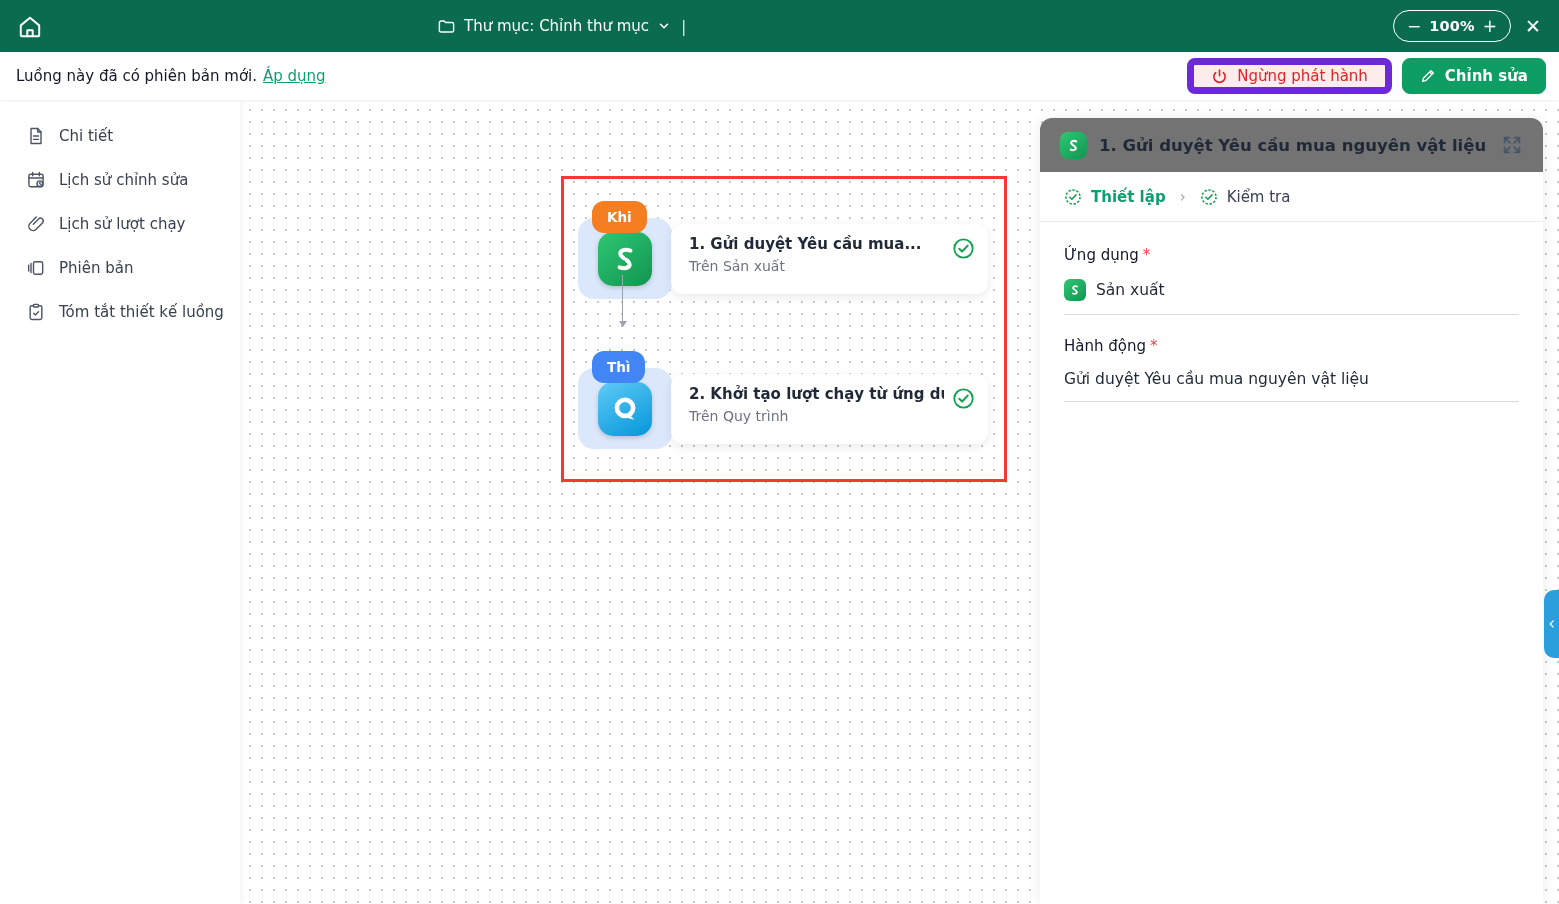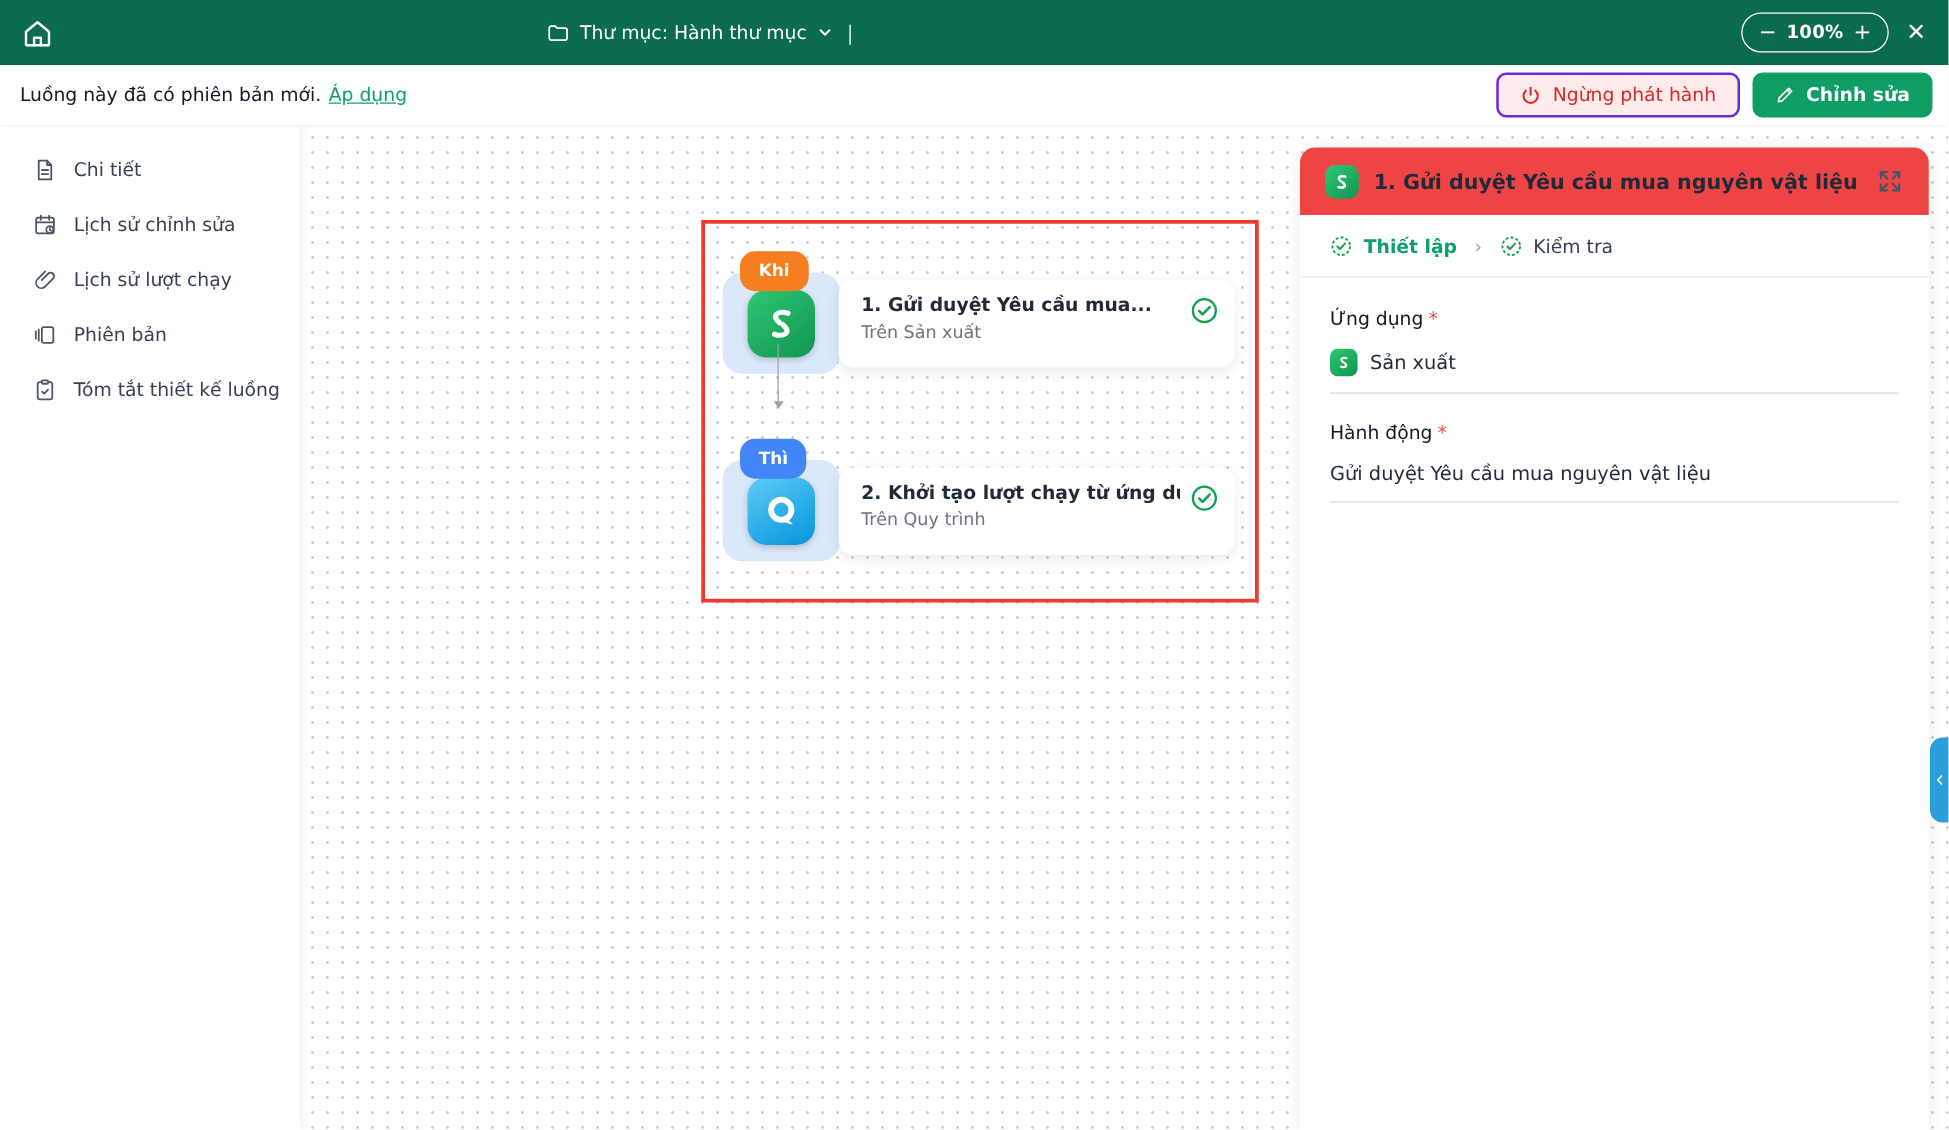--- a/index.html
+++ b/index.html
@@ -97,7 +97,7 @@
               <path d="M3 7a2 2 0 0 1 2-2h4l2 2h8a2 2 0 0 1 2 2v8a2 2 0 0 1-2 2H5a2 2 0 0 1-2-2V7z"></path>
             </svg>
         </span>
-        <span>Thư mục: Hành thư mục</span>
+        <span>Thư mục: Chỉnh thư mục</span>
         <span>
           <svg width="14" height="14" viewBox="0 0 16 16" fill="none" stroke="#fff" stroke-width="1.8" stroke-linecap="round" stroke-linejoin="round">
               <path d="M4 6l4 4 4-4"></path>

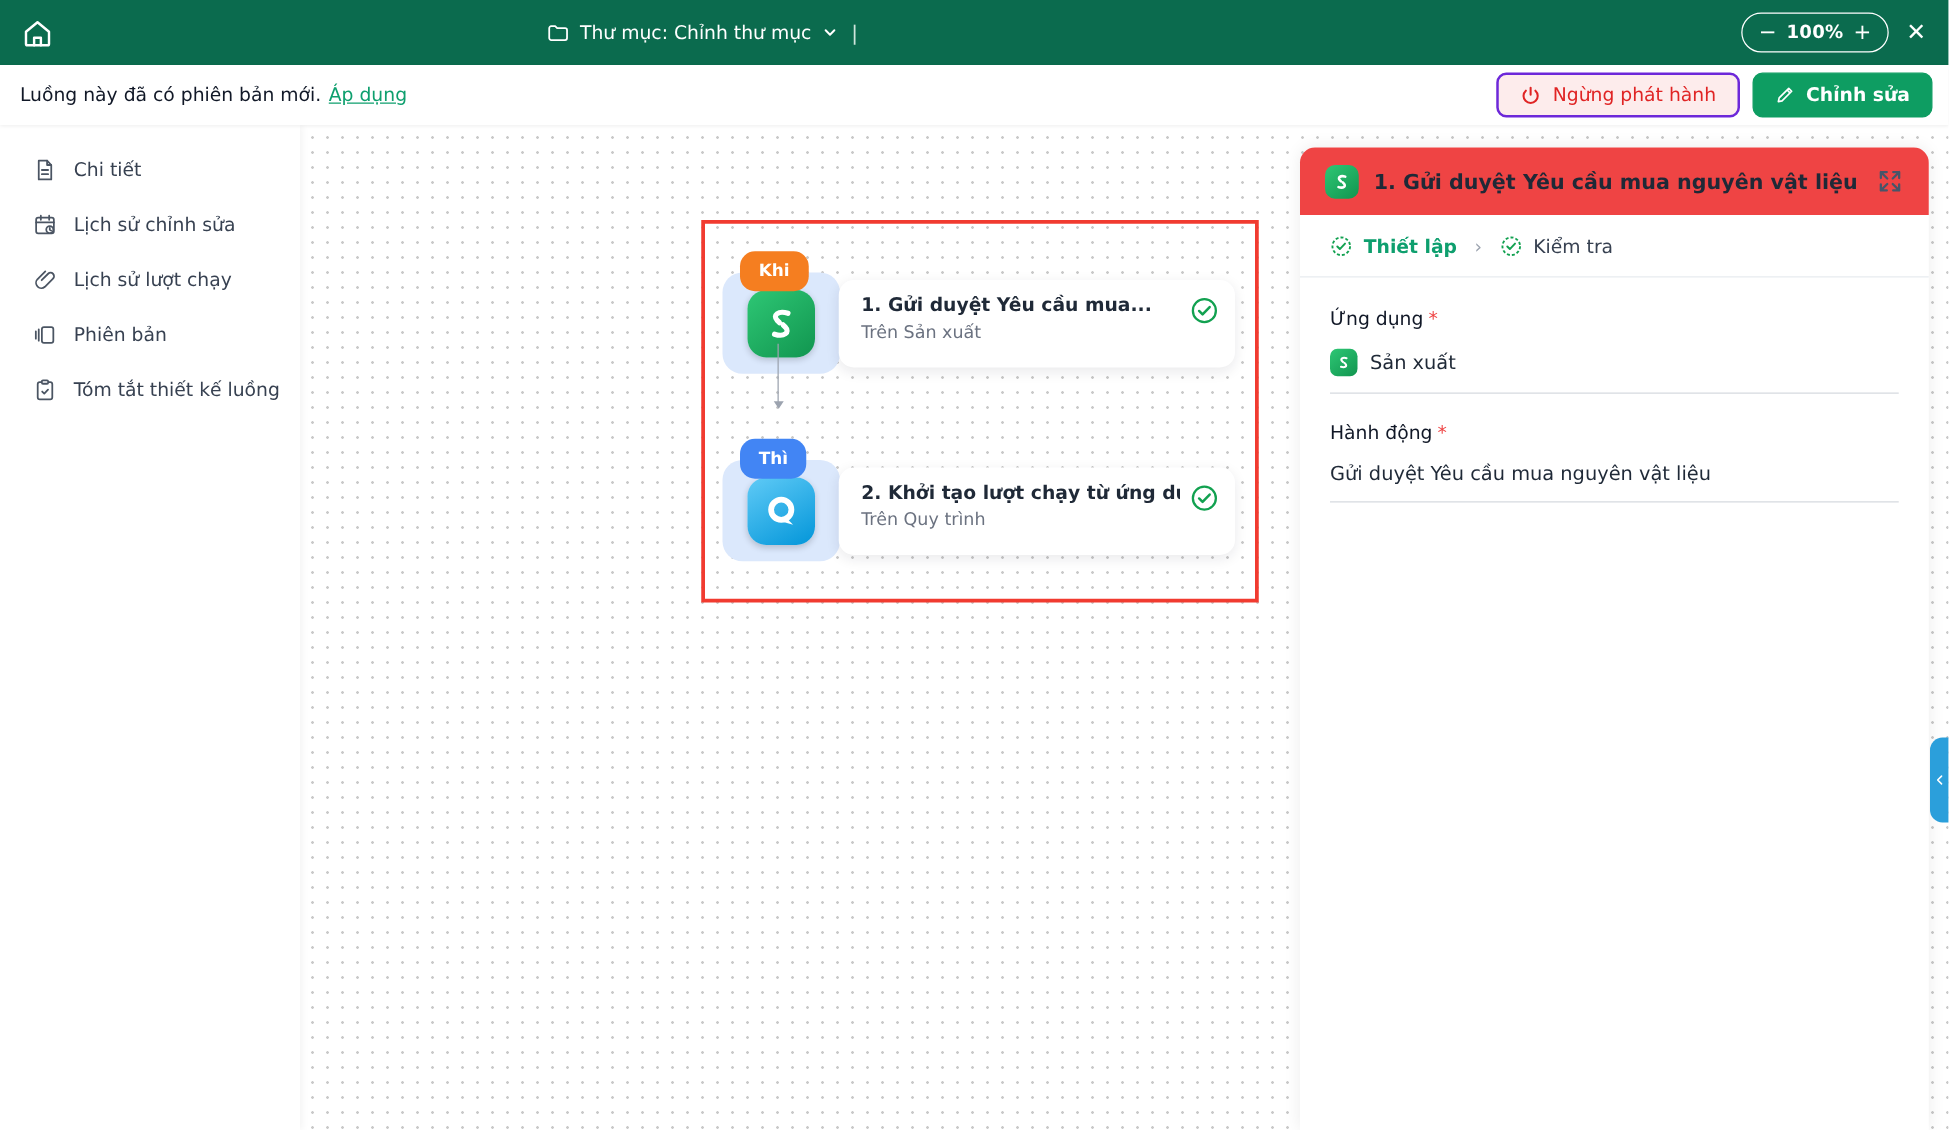--- a/index.html
+++ b/index.html
@@ -23,7 +23,7 @@
   .notice-link { font-size:15px; color:#0E9F6E; text-decoration:underline; margin-left:6px; cursor:pointer; }
   .notice-actions { position:absolute; right:13px; top:6px; display:flex; gap:10px; }
   .btn { height:36px; border-radius:8px; display:flex; align-items:center; gap:9px; font-size:15px; padding:0 17px; cursor:pointer; }
-  .btn-stop { background:#FDECEC; border:2px solid #6d28d9; color:#E02424; }
+  .btn-stop { background:#FDECEC; border:7px solid #6d28d9; color:#E02424; }
   .btn-edit { background:#0E9D62; border:1px solid #0E9D62; color:#fff; font-weight:600; }
 
   

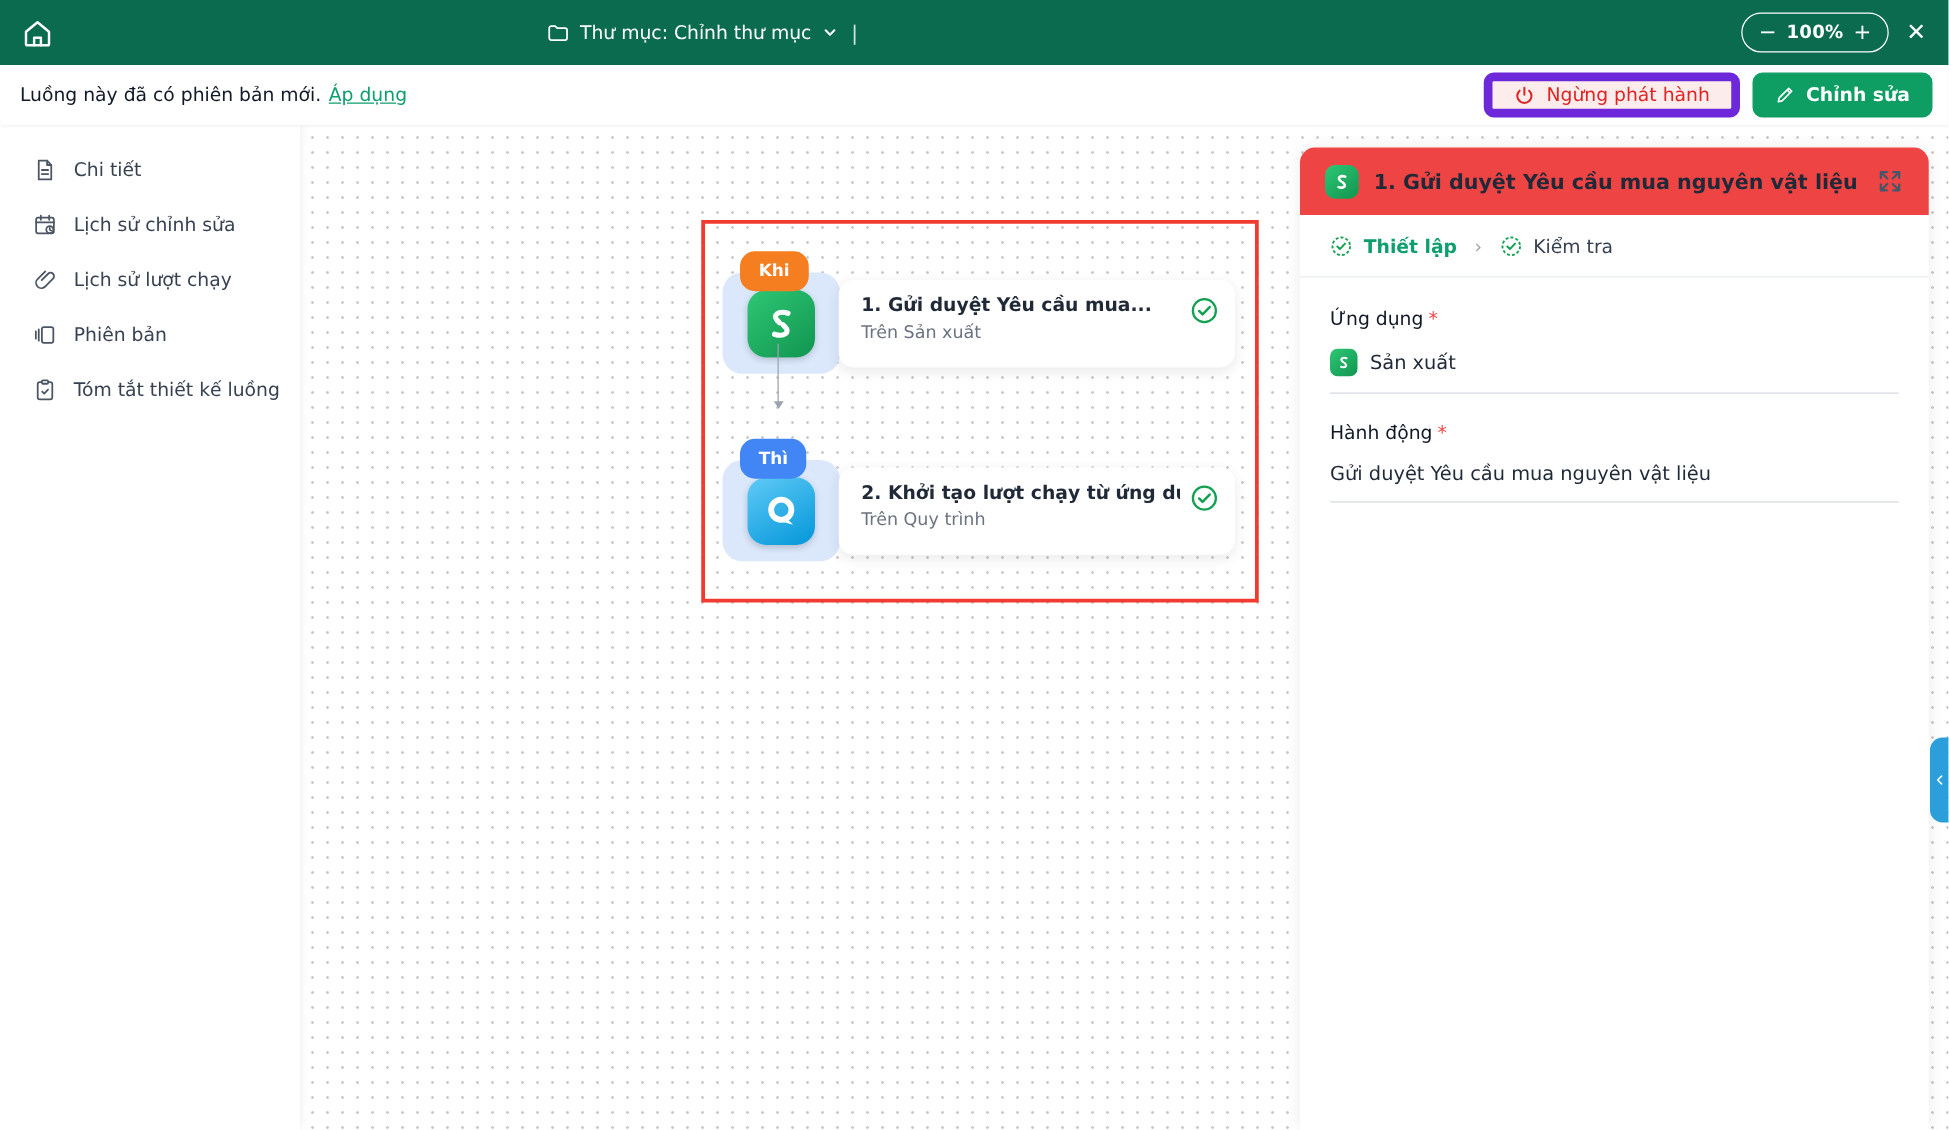--- a/index.html
+++ b/index.html
@@ -56,7 +56,7 @@
 
   
   .panel { position:absolute; left:1040px; top:118px; width:503px; height:786px; background:#fff; border-radius:12px 12px 0 0; box-shadow:0 0 14px rgba(0,0,0,.08); z-index:6; }
-  .panel-hdr { height:54px; background:#ef4444; border-radius:12px 12px 0 0; display:flex; align-items:center; gap:12px; padding:0 20px; }
+  .panel-hdr { height:54px; background:#737373; border-radius:12px 12px 0 0; display:flex; align-items:center; gap:12px; padding:0 20px; }
   .panel-app { width:27px; height:27px; border-radius:8px; display:flex; align-items:center; justify-content:center; flex:0 0 auto; }
   .panel-title { font-size:16.5px; font-weight:700; color:#1F2937; flex:1; white-space:nowrap; overflow:hidden; }
   .panel-expand { width:22px; height:22px; cursor:pointer; flex:0 0 auto; }

